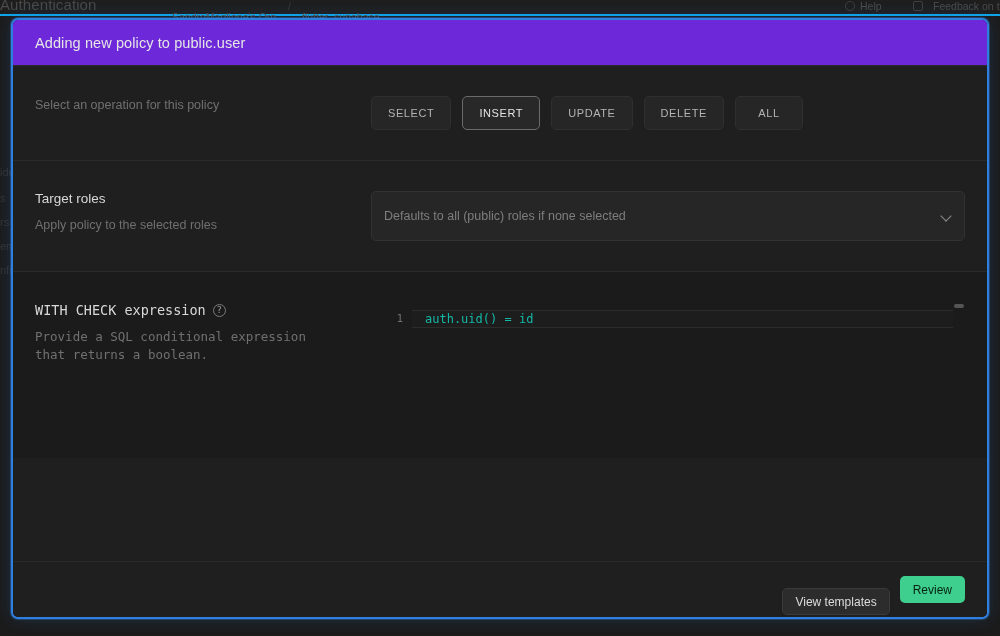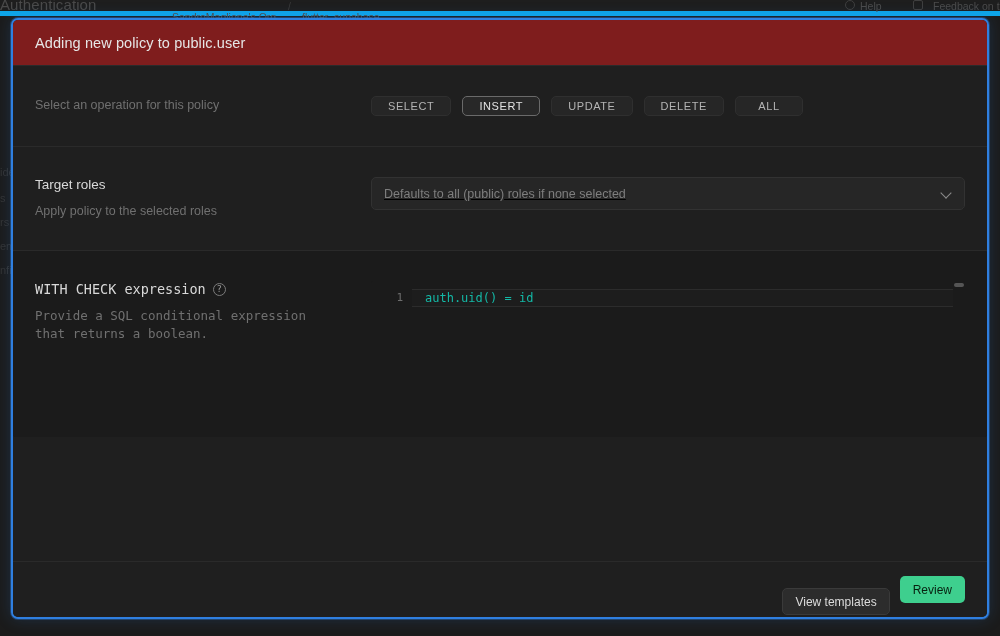--- a/index.html
+++ b/index.html
@@ -15,7 +15,7 @@
 
   #bg-topbar {
     position: absolute; top: 0; left: 0; width: 1000px; height: 16px;
-    background: #1e1e1e; border-bottom: 5px solid #0ea5e9;
+    background: #1e1e1e; border-bottom: 2px solid #0ea5e9;
     display: flex; align-items: center;
   }
   .bg-title {

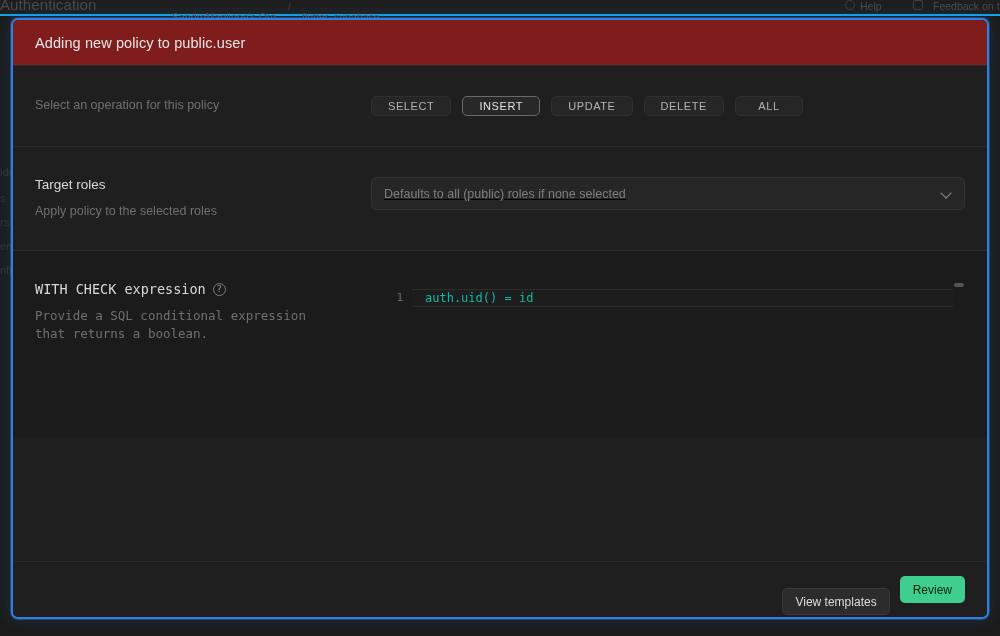--- a/index.html
+++ b/index.html
@@ -32,7 +32,7 @@
   #bg-sep-1 { left: 288px; }
 
   .bg-right-item {
-    position: absolute; top: 0px; display: flex; gap: 5px;
+    position: absolute; top: 0px; display: flex; align-items: center; gap: 5px;
     font-size: 10.5px; color: #4b4b4b; white-space: nowrap;
   }
   #bg-help { left: 845px; }

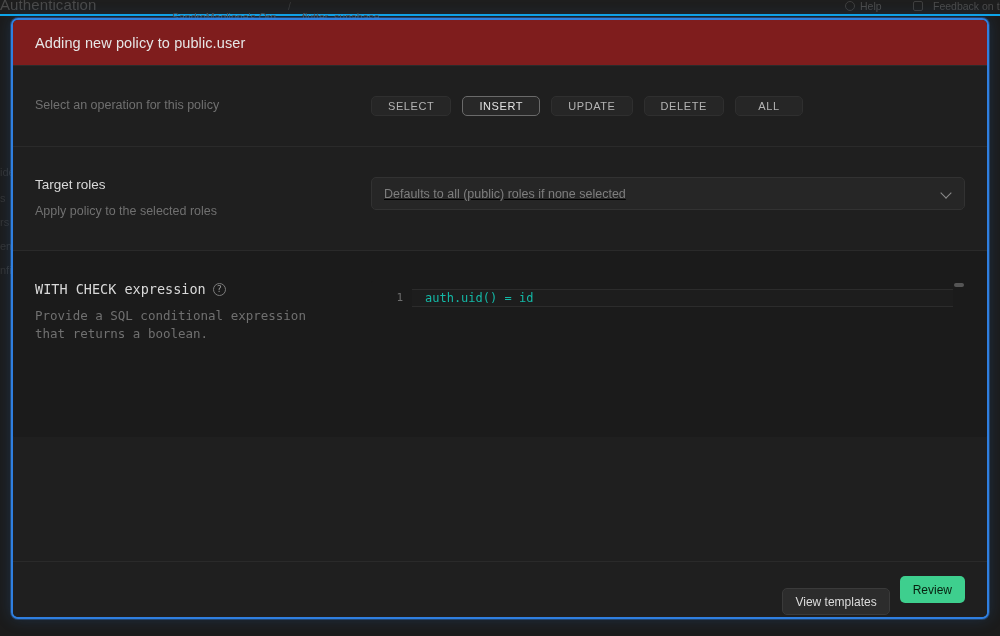--- a/index.html
+++ b/index.html
@@ -63,7 +63,7 @@
     display: flex; align-items: center;
     padding: 0 22px;
     border-bottom: 1px solid #2b2b2b;
-    background: #7f1d1d;
+    background: #6d28d9;
   }
   #modal-title { font-size: 14.5px; color: #e6e6e6; letter-spacing: .1px; }
 

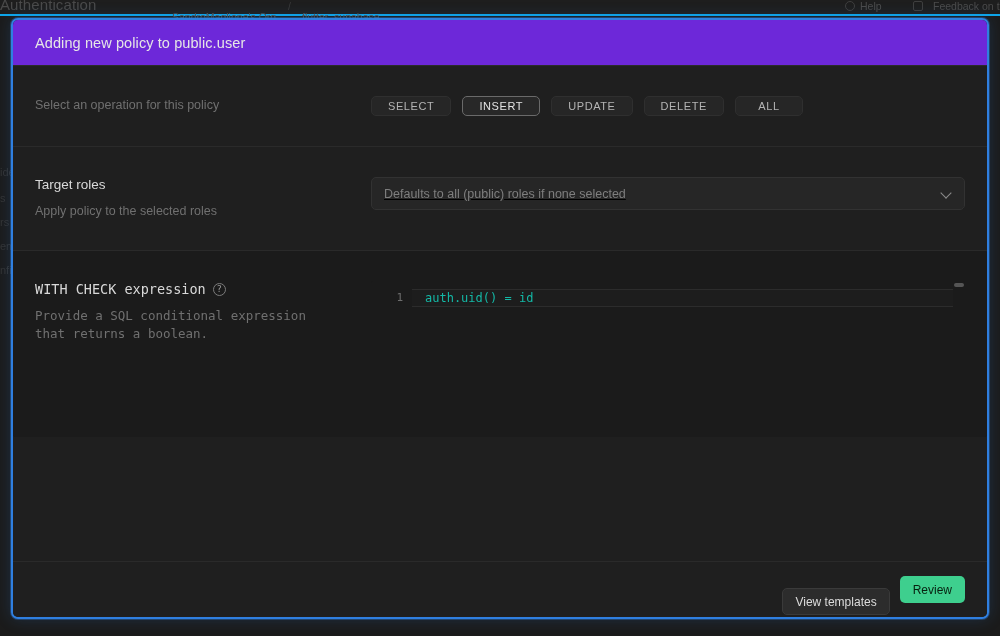--- a/index.html
+++ b/index.html
@@ -100,7 +100,7 @@
   
   .op-row { display: flex; gap: 11px; }
   .op-btn {
-    min-width: 68px; height: 20px; padding: 9px 16px;
+    min-width: 68px; height: 20px; padding: 16px 16px;
     background: #262626; border: 1px solid #2f2f2f; border-radius: 5px;
     color: #b4b4b4; font-size: 11px; letter-spacing: .6px;
     display: flex; align-items: center; justify-content: center;

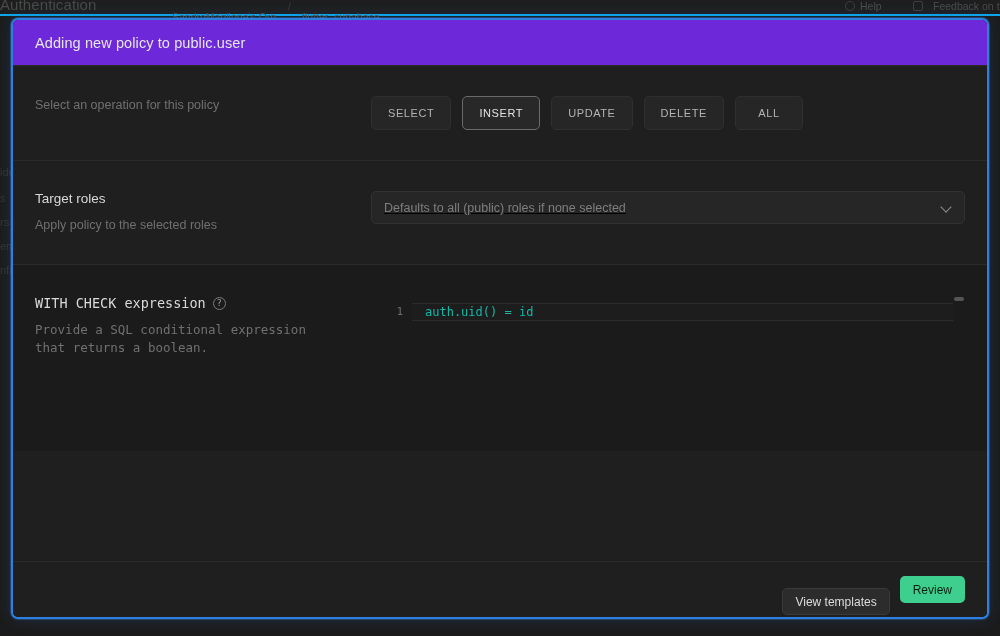--- a/index.html
+++ b/index.html
@@ -110,10 +110,9 @@
 
   
   .select-field {
-    height: 33px; background: #262626; border: 1px solid #323232;
+    height: 50px; background: #262626; border: 1px solid #323232;
     border-radius: 5px; display: flex; align-items: center;
     padding: 0 12px;
-    text-decoration: underline;
   }
   .select-field .val { flex: 1 1 auto; font-size: 12.5px; color: #7e7e7e; }
   .chev { width: 11px; height: 11px; position: relative; }

